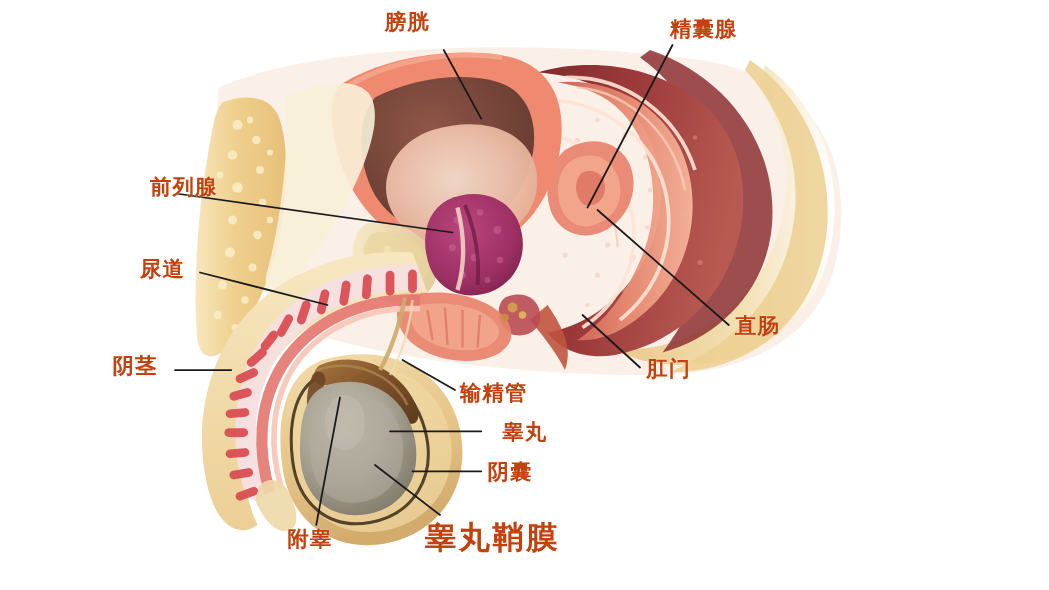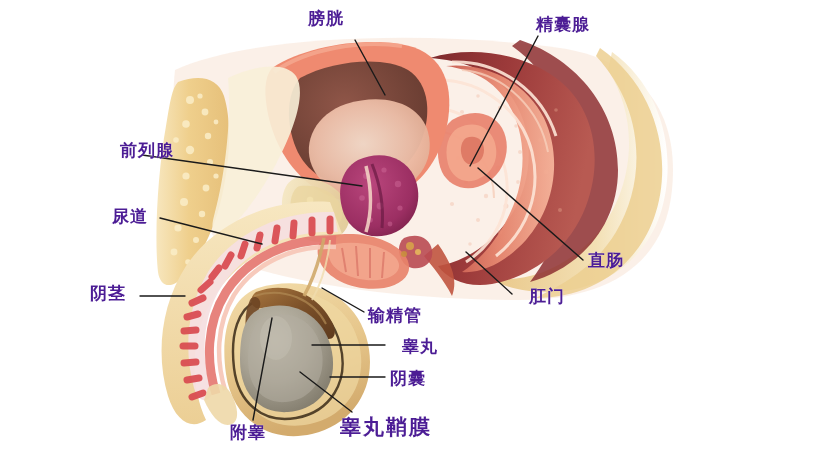--- a/index.html
+++ b/index.html
@@ -25,7 +25,7 @@
   }
   .label {
     position: absolute;
-    color: #4c1d95;
+    color: #c2410c;
     font-family: "DejaVu Sans", "Liberation Sans", sans-serif;
     font-weight: 700;
     white-space: nowrap;

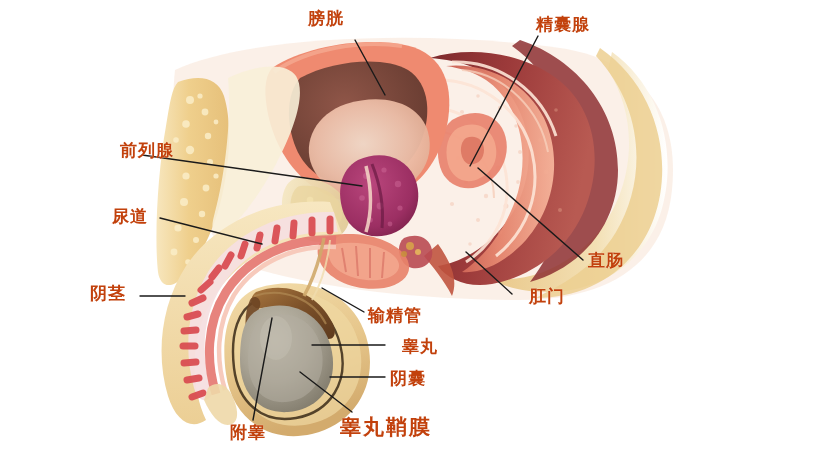--- a/index.html
+++ b/index.html
@@ -396,7 +396,7 @@
 
   <div class="label lbl-normal" style="left:588px; top:252px;font-family:Liberation Serif, serif;">直肠</div>
 
-  <div class="label lbl-normal" style="left:517px; top:288px;margin-left:12px;">肛门</div>
+  <div class="label lbl-normal" style="left:517px; top:288px;">肛门</div>
 
   <div class="label lbl-normal" style="left:368px; top:307px;">输精管</div>
 

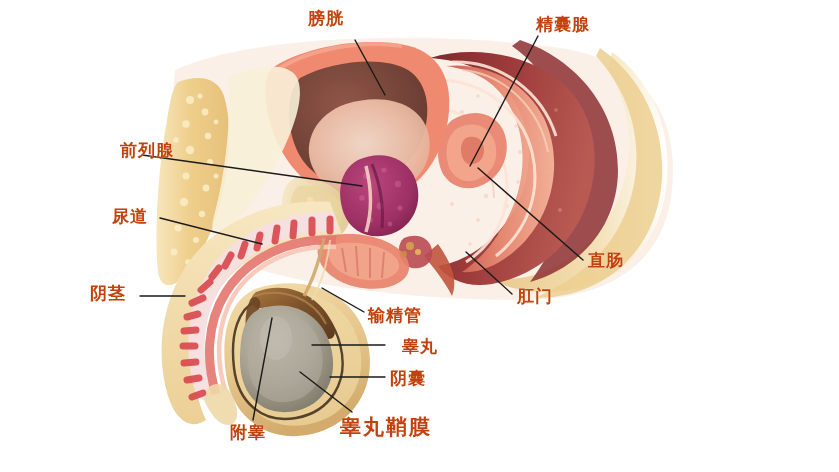--- a/index.html
+++ b/index.html
@@ -34,7 +34,7 @@
     line-height: 1;
   }
   .lbl-title {
-    font-size: 21px;
+    font-size: 25px;
     letter-spacing: 2px;
   }
   .lbl-normal { font-size: 17px; }

